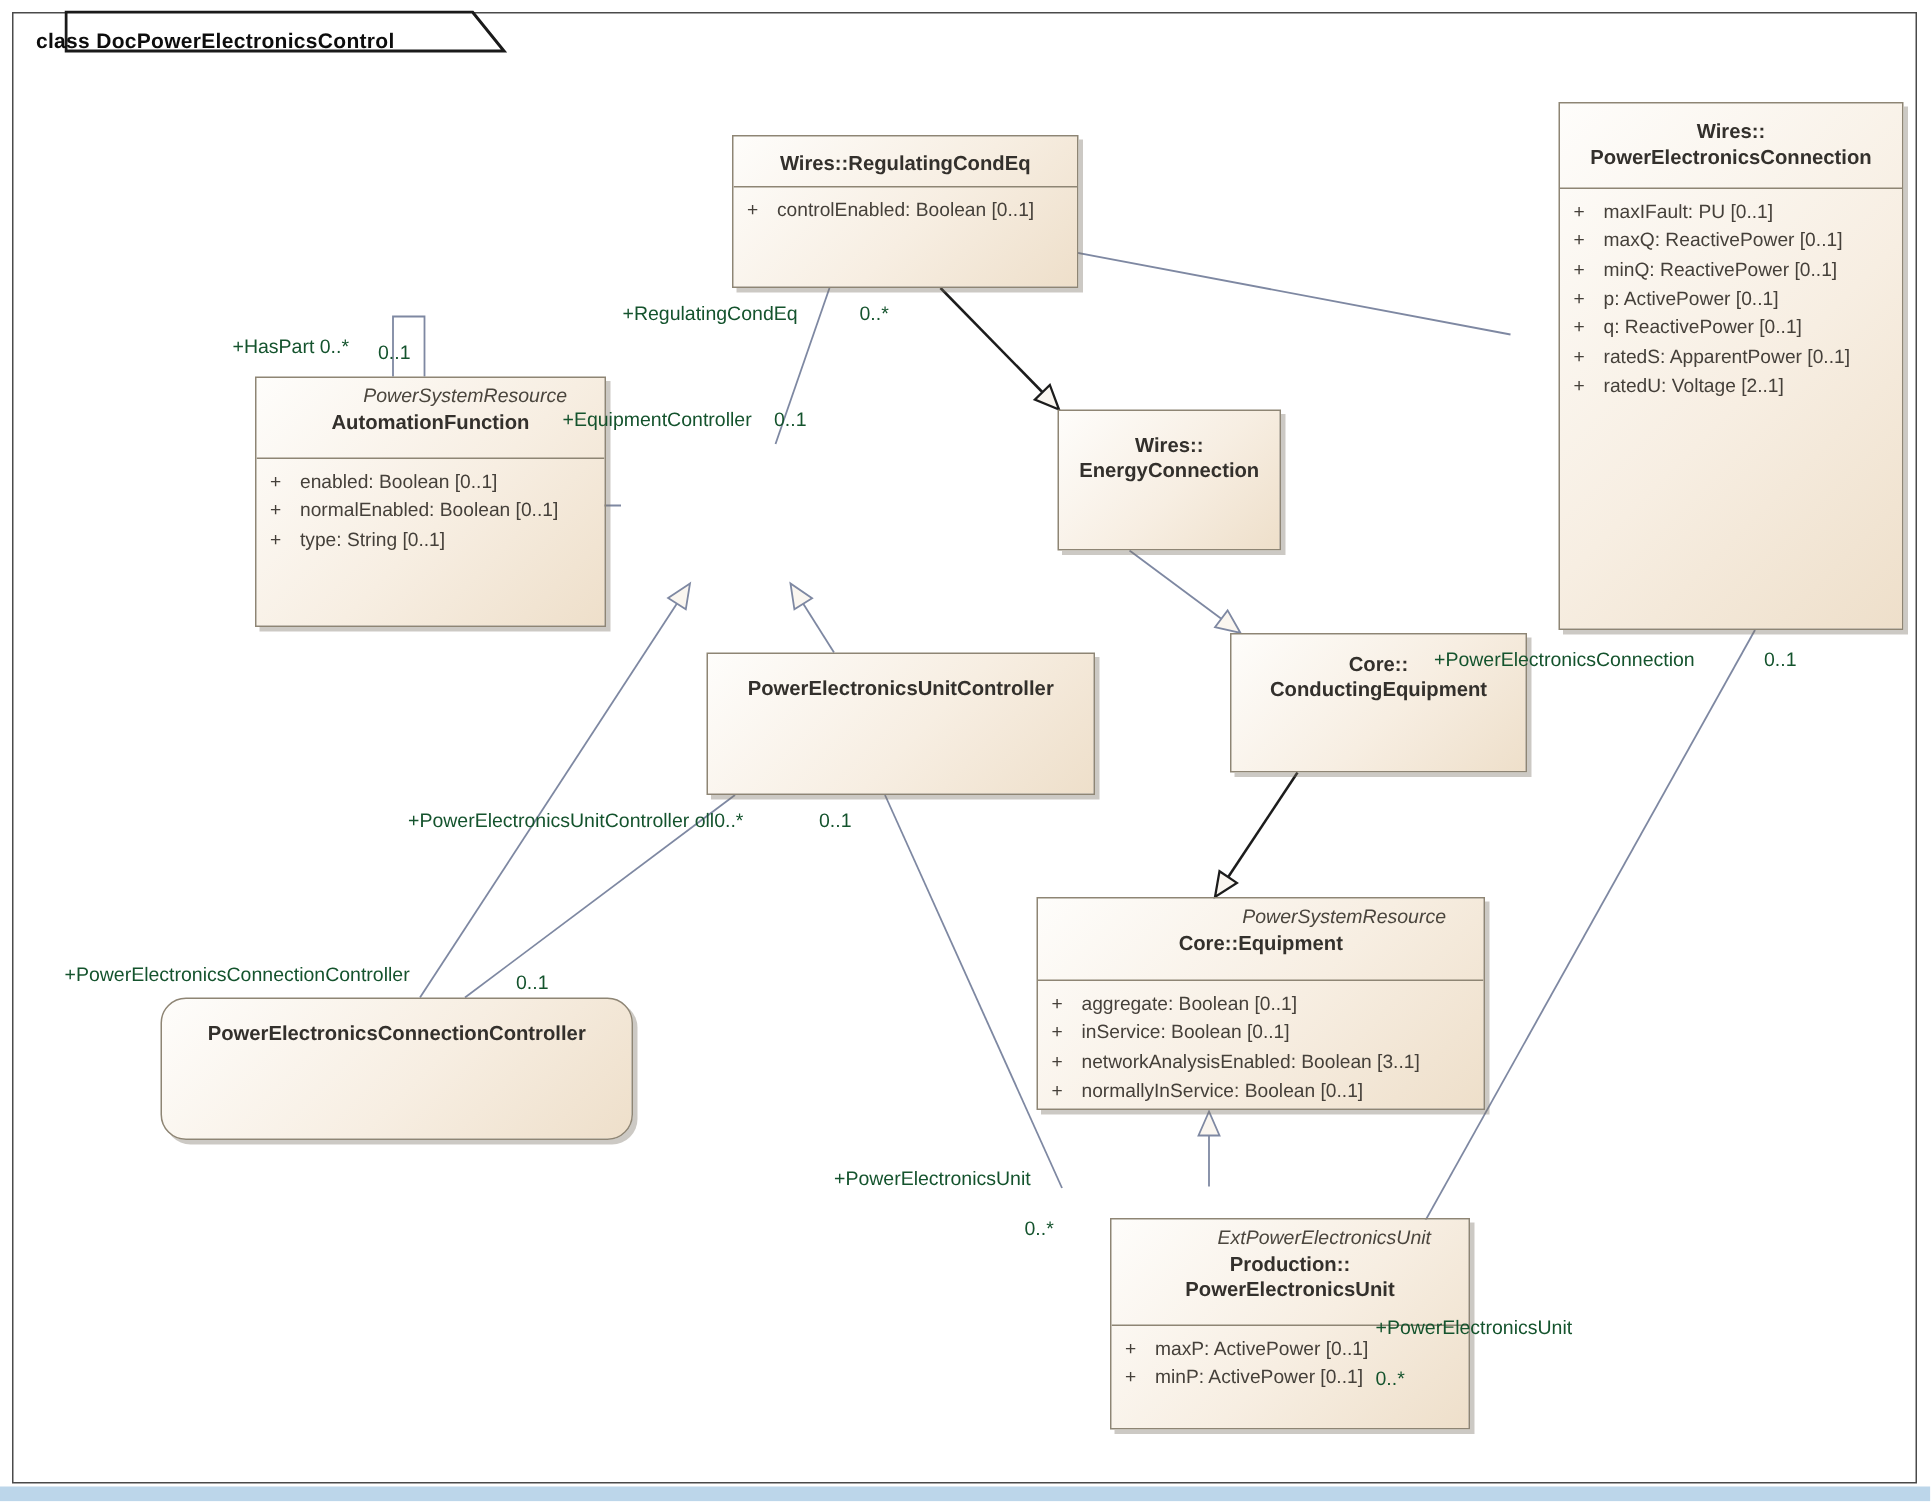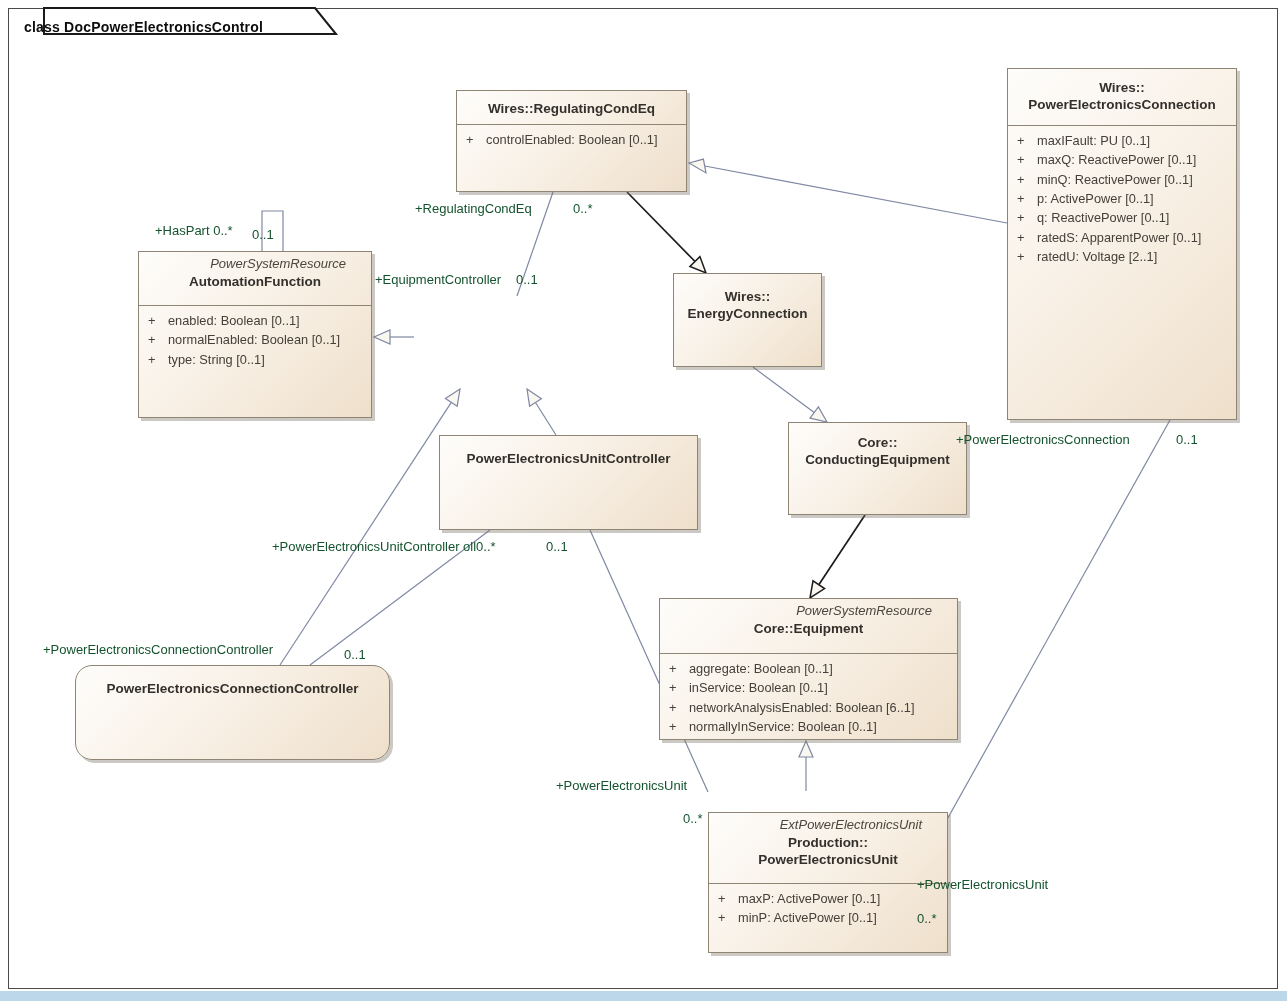--- a/index.html
+++ b/index.html
@@ -31,6 +31,7 @@
     background:linear-gradient(135deg,var(--box_fill_1,#fefdfb) 0%,#f7eee2 55%,var(--box_fill_2,#eedfca) 100%);
     box-shadow:3px 3px 0 var(--box_shadow,rgba(120,112,100,0.35));
     overflow:hidden;
+    margin-left:32px;
   }
   .hd{box-sizing:border-box;}
   .hd.titleonly{padding-top:12px;}

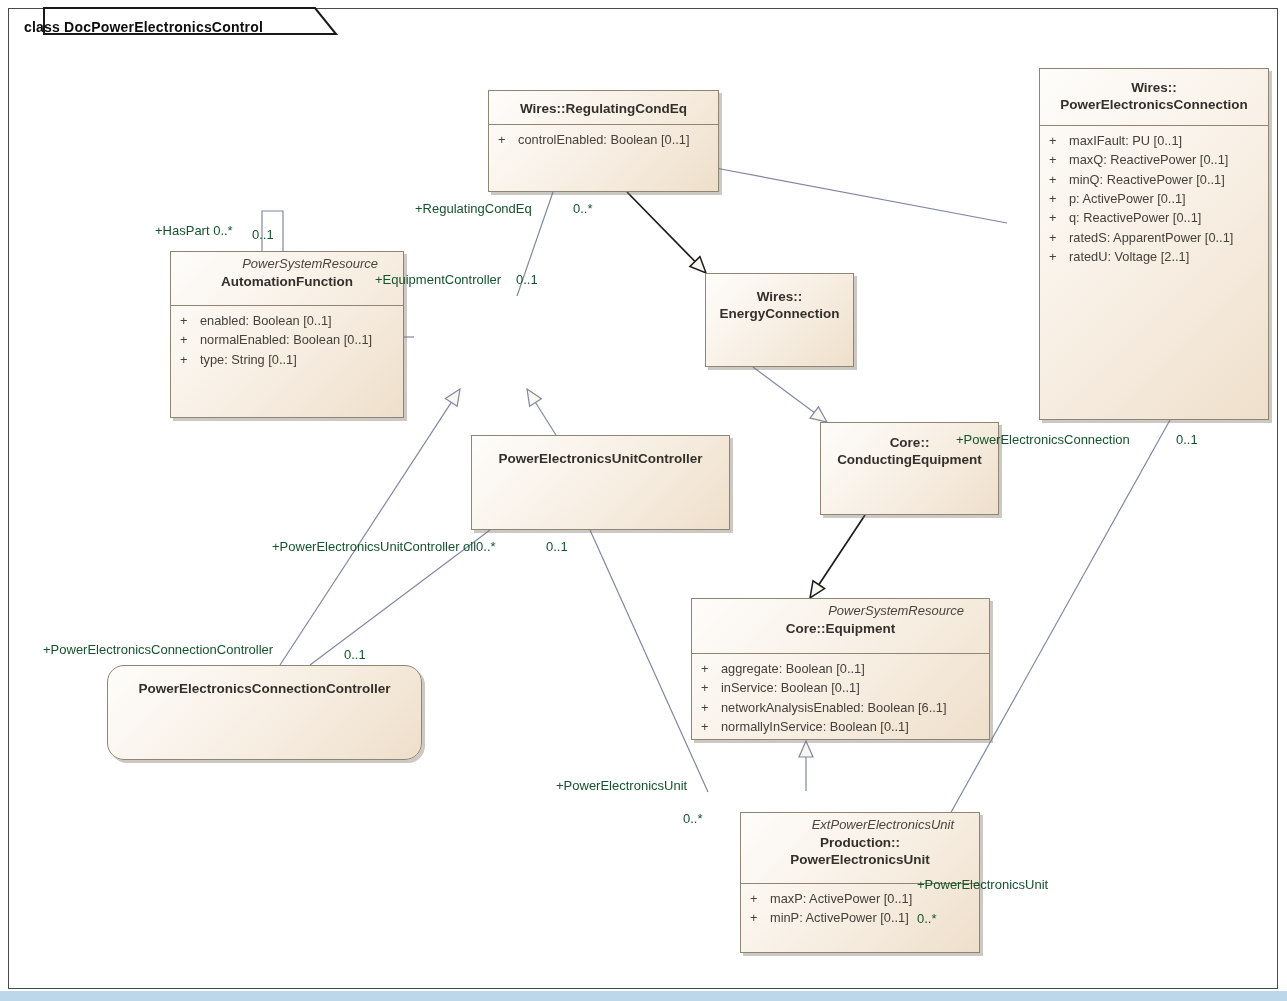--- a/index.html
+++ b/index.html
@@ -185,7 +185,7 @@
     </div>
   </div>
 
-  <div class="cls" style="left:788px;top:422px;width:179px;height:93px;">
+  <div class="cls" style="left:788px;top:422px;width:198px;height:93px;">
     <div class="hd titleonly" style="padding-top:9px;">
       <div class="nm">Core::
 ConductingEquipment</div>

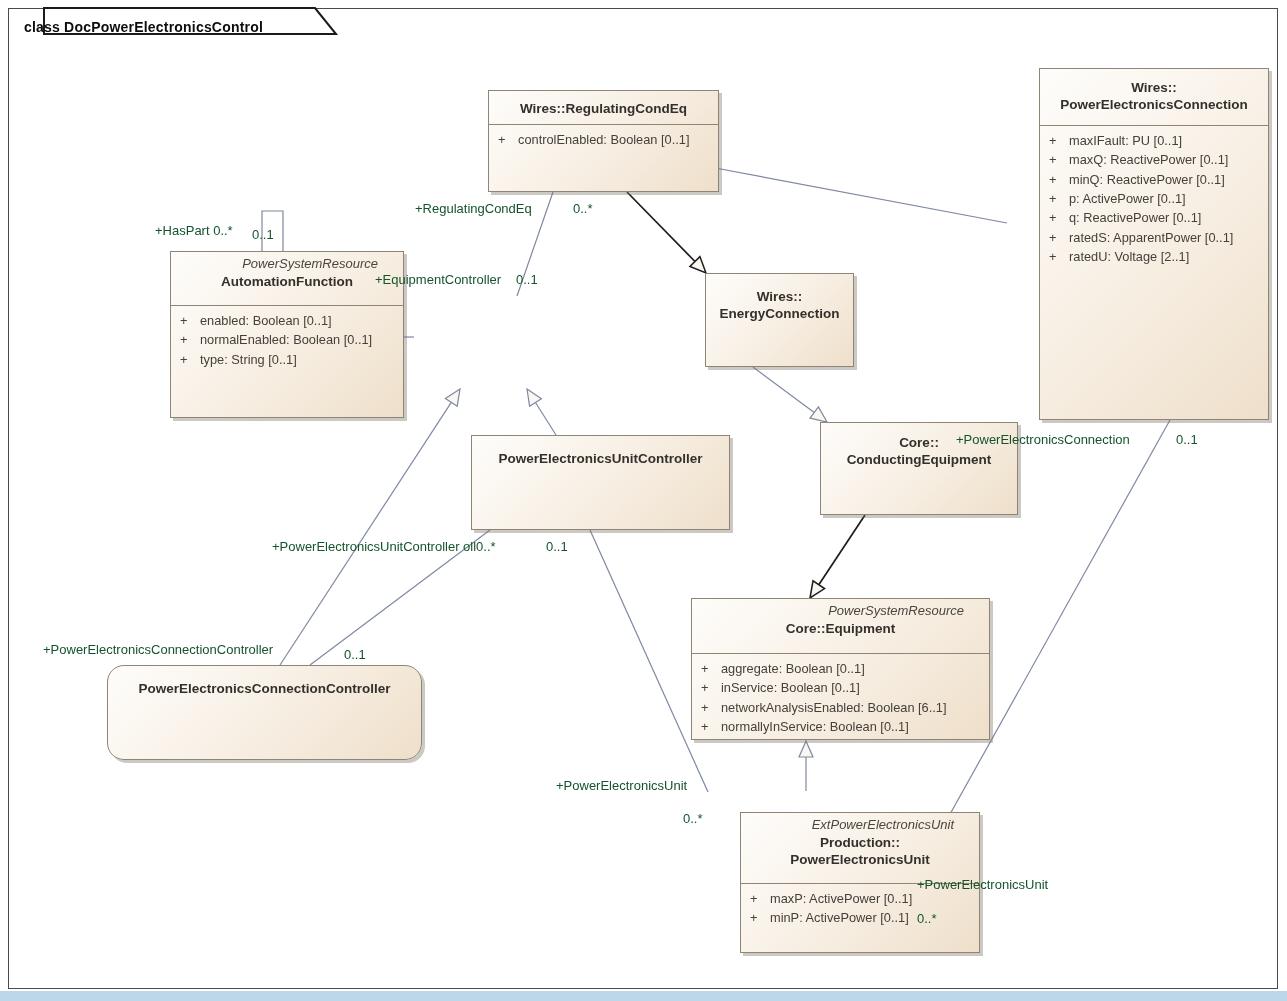--- a/index.html
+++ b/index.html
@@ -214,7 +214,7 @@
         </div>
       <div class="a">
           <span class="p">+</span>
-          <span>networkAnalysisEnabled: Boolean [6..1]</span>
+          <span>networkAnalysisEnabled: Boolean [3..1]</span>
         </div>
       <div class="a">
           <span class="p">+</span>

